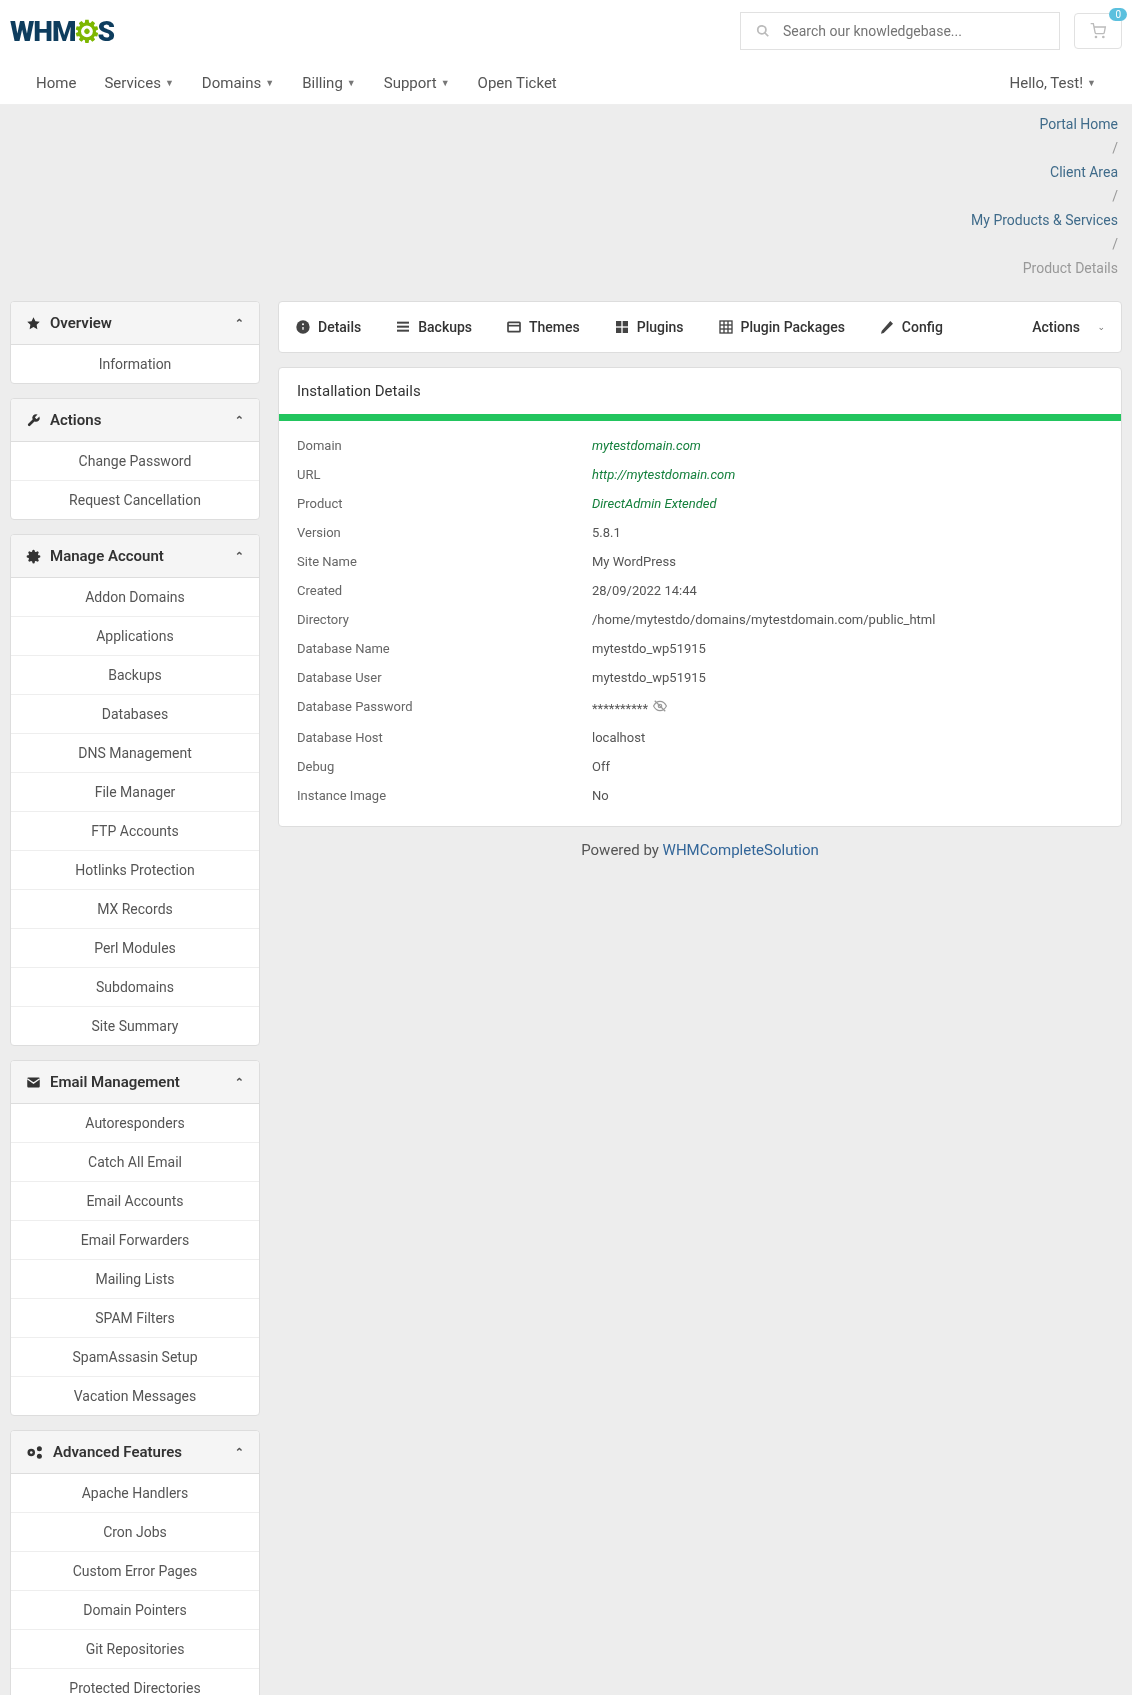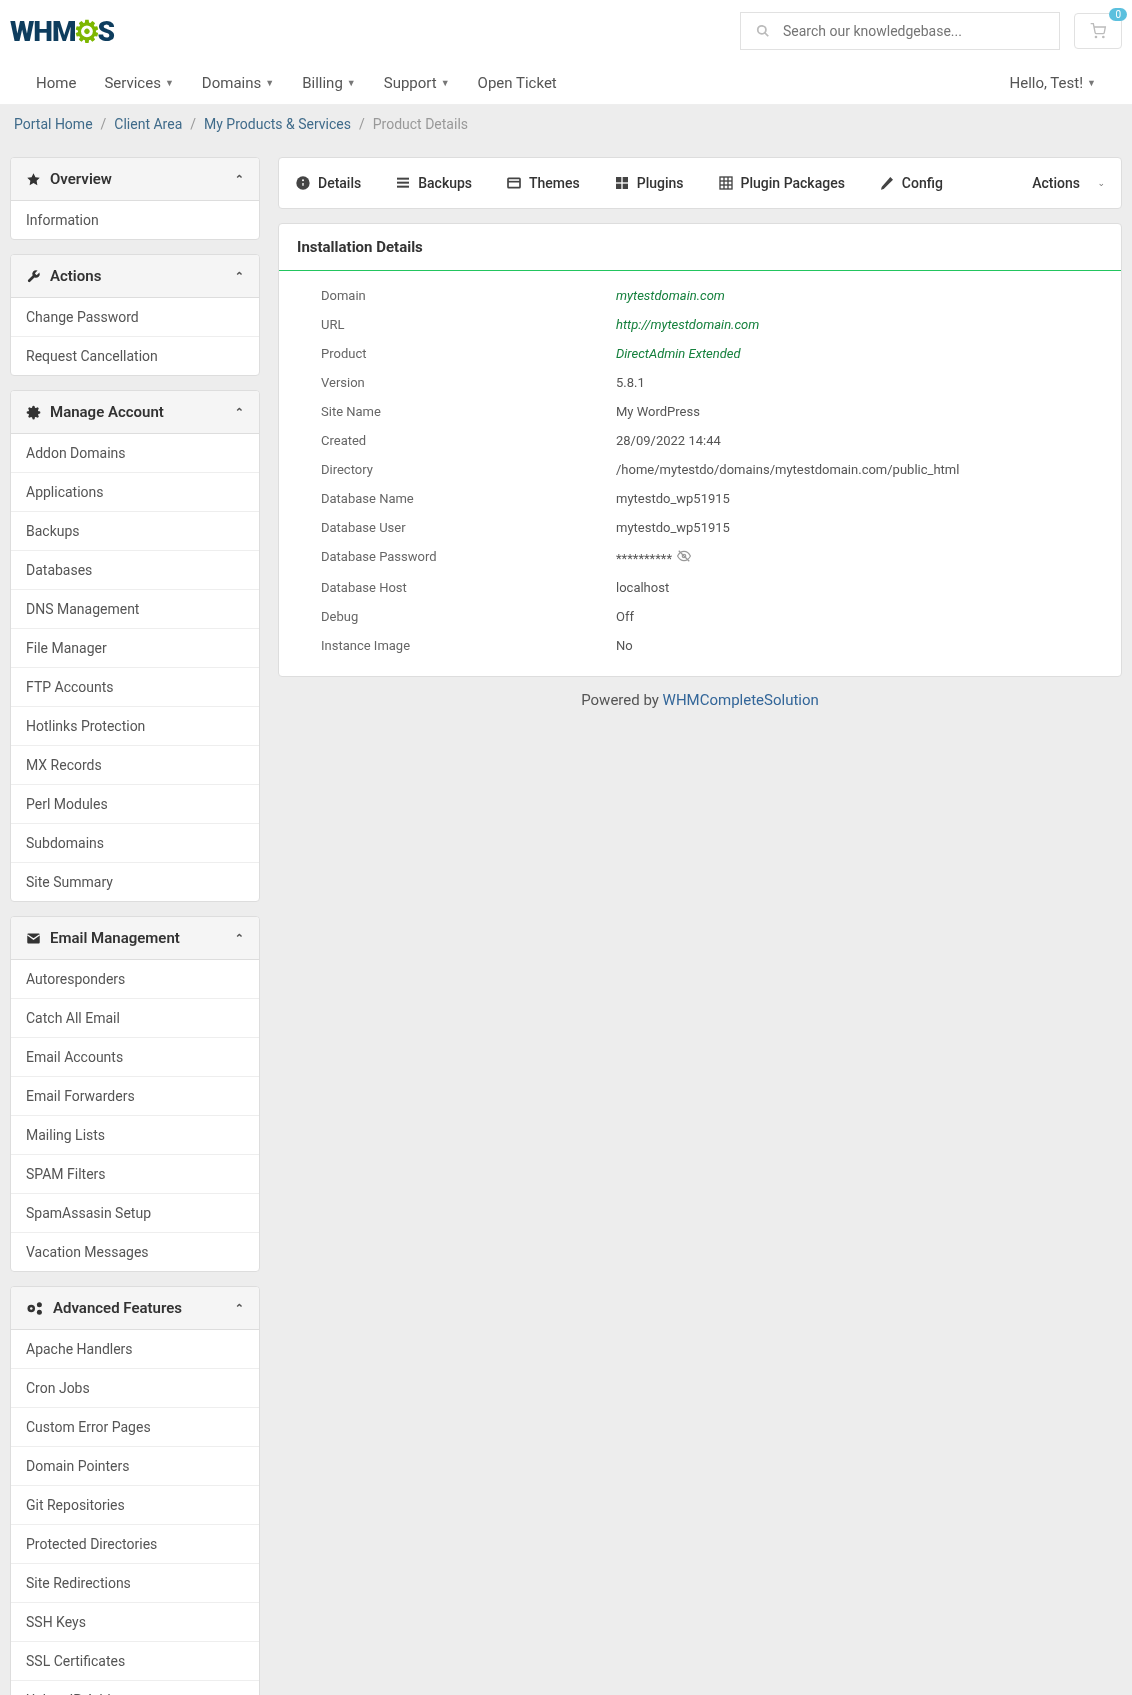--- a/index.html
+++ b/index.html
@@ -17,7 +17,7 @@
     .nav-left, .nav-right { display:flex; }
     .nav-item { padding:12px 14px; color:#555; cursor:pointer; display:flex; align-items:center; gap:4px; font-size:15px; }
     .caret { font-size:9px; color:#777; }
-    .breadcrumb { background:#ededed; padding:11px 14px; font-size:14px; color:#999; display:flex; align-items:flex-end; gap:8px; }
+    .breadcrumb { background:#ededed; padding:11px 14px; font-size:14px; color:#999; display:flex; align-items:flex-end; gap:8px;flex-direction:column; }
     .breadcrumb a { color:#3f6b8a; text-decoration:none; }
     .main { display:flex; padding:14px 10px; gap:18px; background:#ededed; align-items:flex-start; }
     .sidebar { width:250px; flex-shrink:0; }

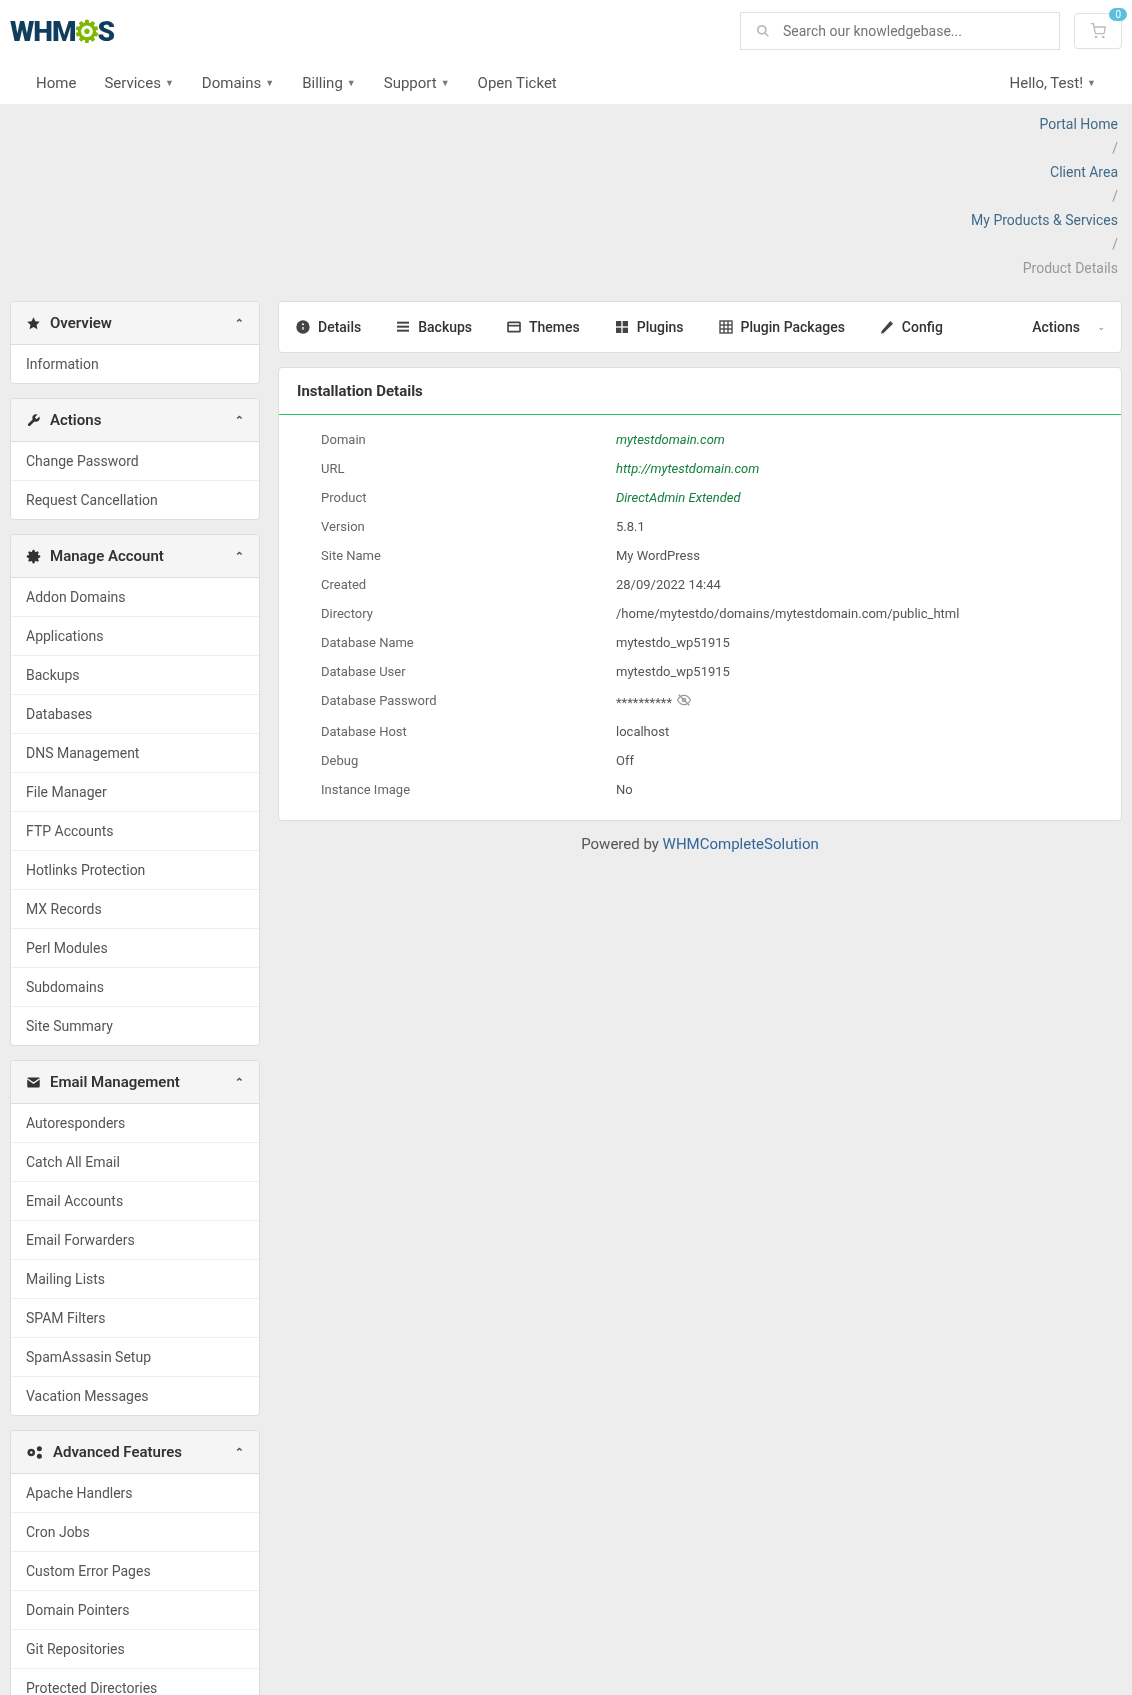--- a/index.html
+++ b/index.html
@@ -21,7 +21,7 @@
     .breadcrumb a { color:#3f6b8a; text-decoration:none; }
     .main { display:flex; padding:14px 10px; gap:18px; background:#ededed; align-items:flex-start; }
     .sidebar { width:250px; flex-shrink:0; }
-    .panel { background:#fff; border:1px solid #ddd; border-radius:4px; margin-bottom:14px; overflow:hidden; }
+    .panel { background:#fff; border:1px solid #ddd; border-radius:4px; margin-bottom:14px; overflow:hidden;text-align:center; }
     .panel-head { background:#f5f5f5; padding:12px 15px; font-size:15px; font-weight:600; color:#333; display:flex; align-items:center; justify-content:space-between; border-bottom:1px solid #ddd; }
     .panel-head-left { display:flex; align-items:center; gap:9px; }
     .chev { font-size:11px; color:#555; }

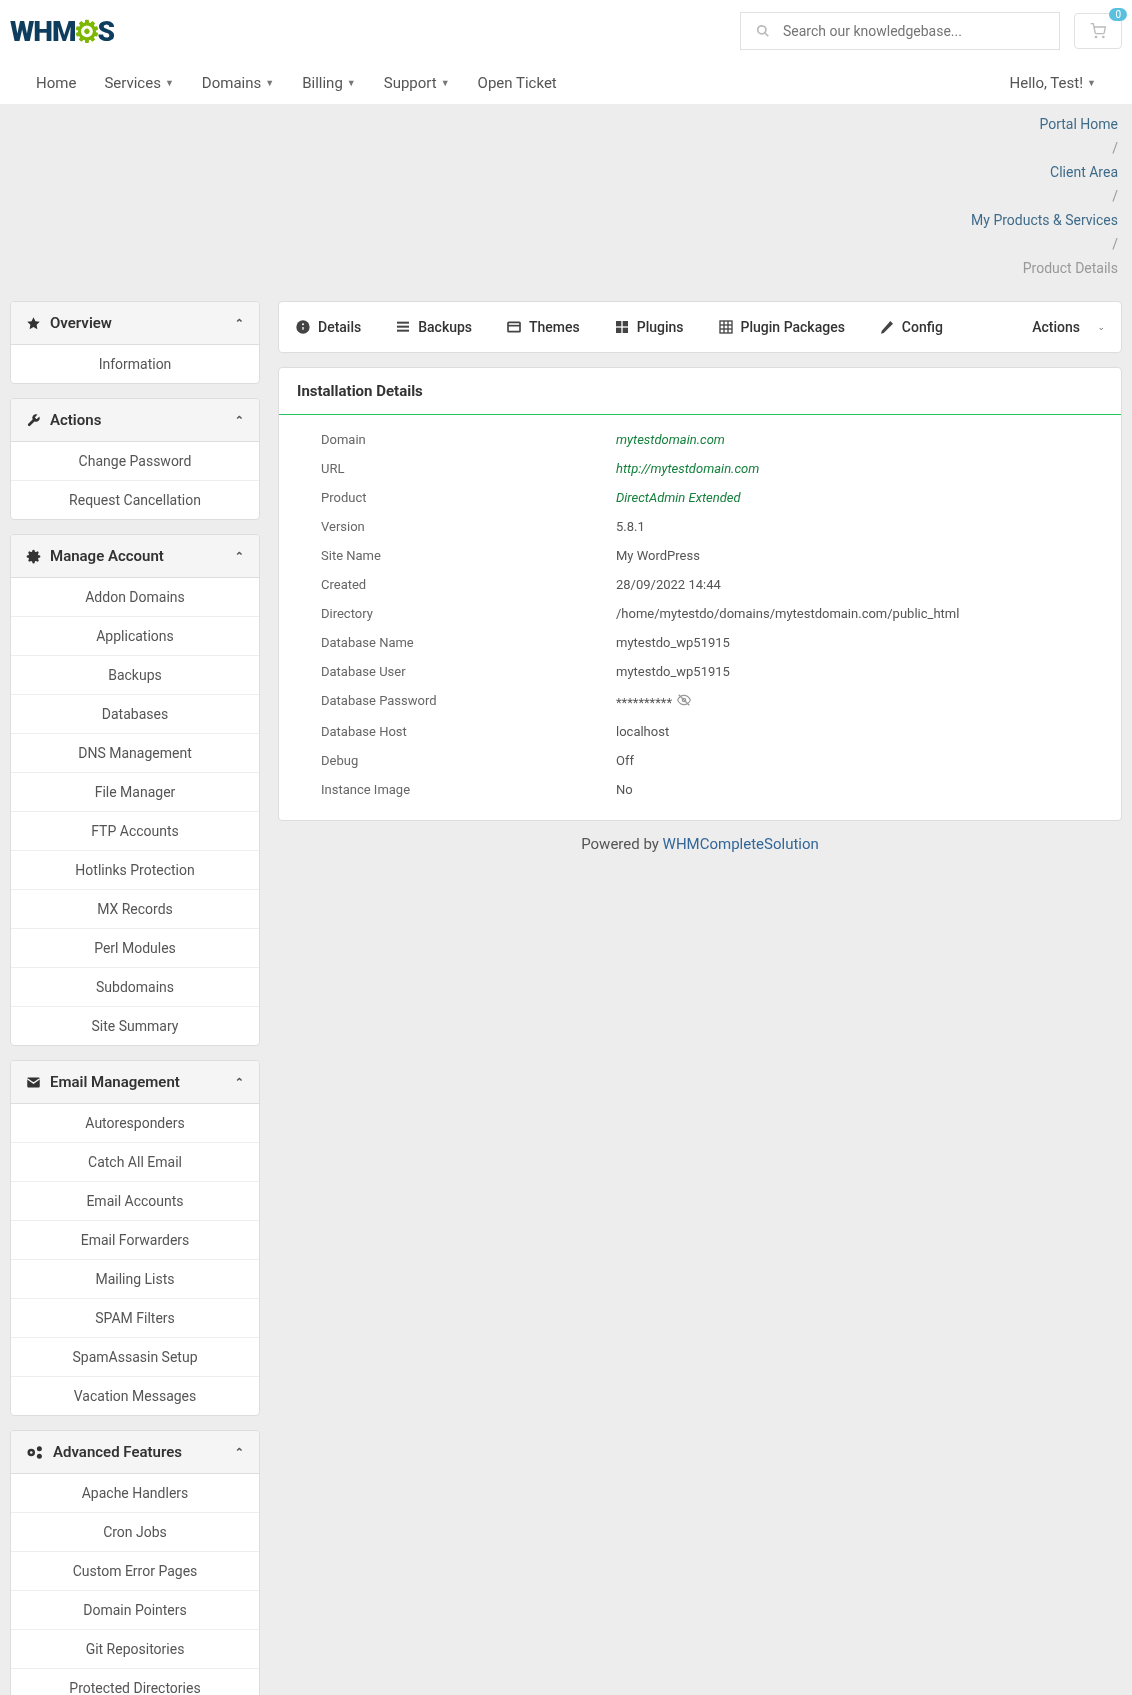--- a/index.html
+++ b/index.html
@@ -33,7 +33,7 @@
     .tab .ti { color:#444; display:inline-flex; }
     .actions-drop { margin-left:auto; }
     .details-card { background:#fff; border:1px solid #ddd; border-radius:4px; }
-    .details-head { padding:14px 18px; font-weight:700; font-size:15px; border-bottom:1px solid #22c55e; }
+    .details-head { padding:14px 18px; font-weight:400; font-size:15px; border-bottom:7px solid #22c55e; }
     .details-body { padding:10px 18px 16px;margin-left:24px; }
     .drow { display:flex; padding:7px 0; font-size:13px; }
     .dlabel { width:295px; color:#666; }

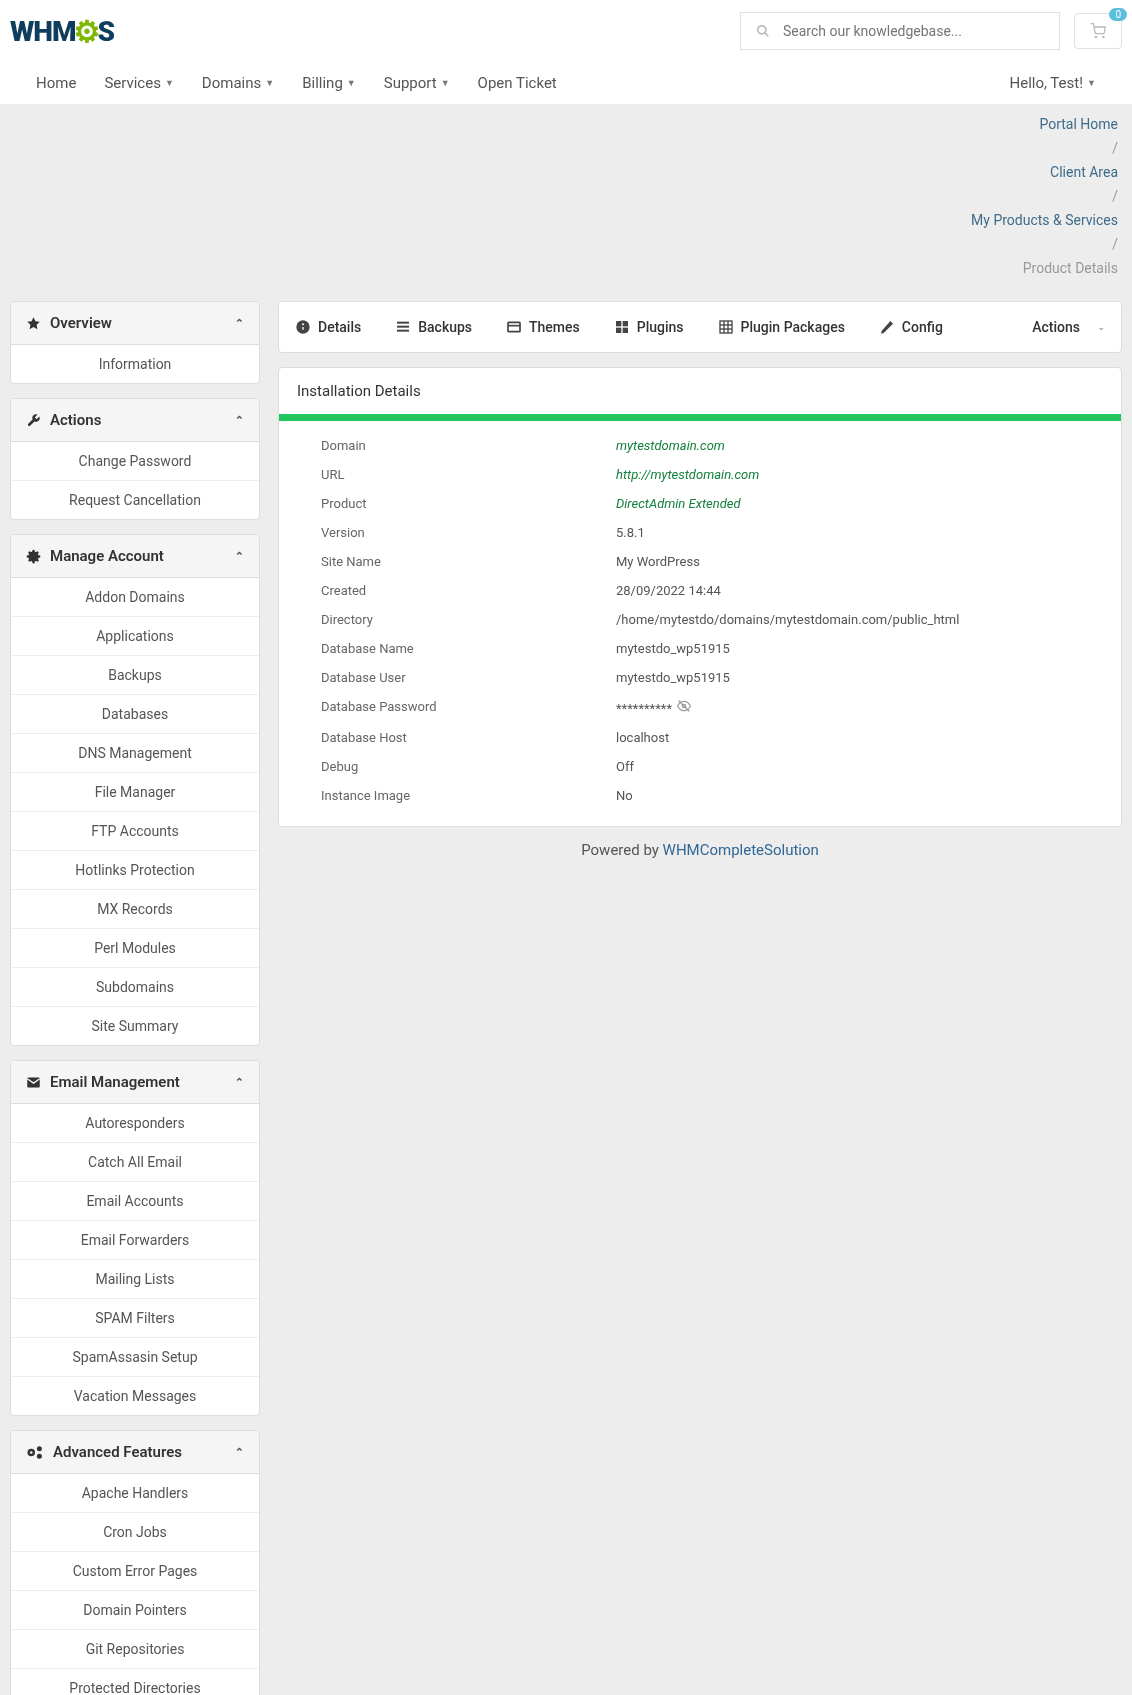--- a/index.html
+++ b/index.html
@@ -34,7 +34,7 @@
     .actions-drop { margin-left:auto; }
     .details-card { background:#fff; border:1px solid #ddd; border-radius:4px; }
     .details-head { padding:14px 18px; font-weight:400; font-size:15px; border-bottom:7px solid #22c55e; }
-    .details-body { padding:10px 18px 16px;margin-left:24px; }
+    .details-body { padding:10px 18px 16px; }
     .drow { display:flex; padding:7px 0; font-size:13px; }
     .dlabel { width:295px; color:#666; }
     .dval { color:#555; }

